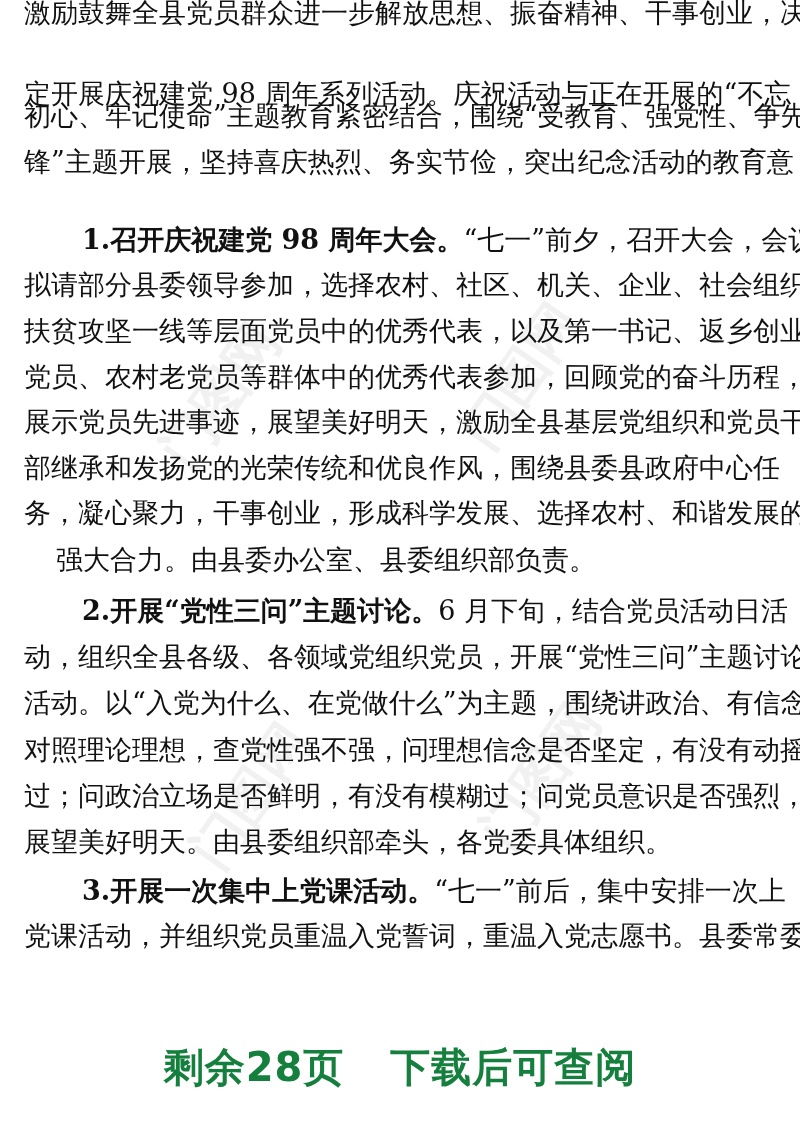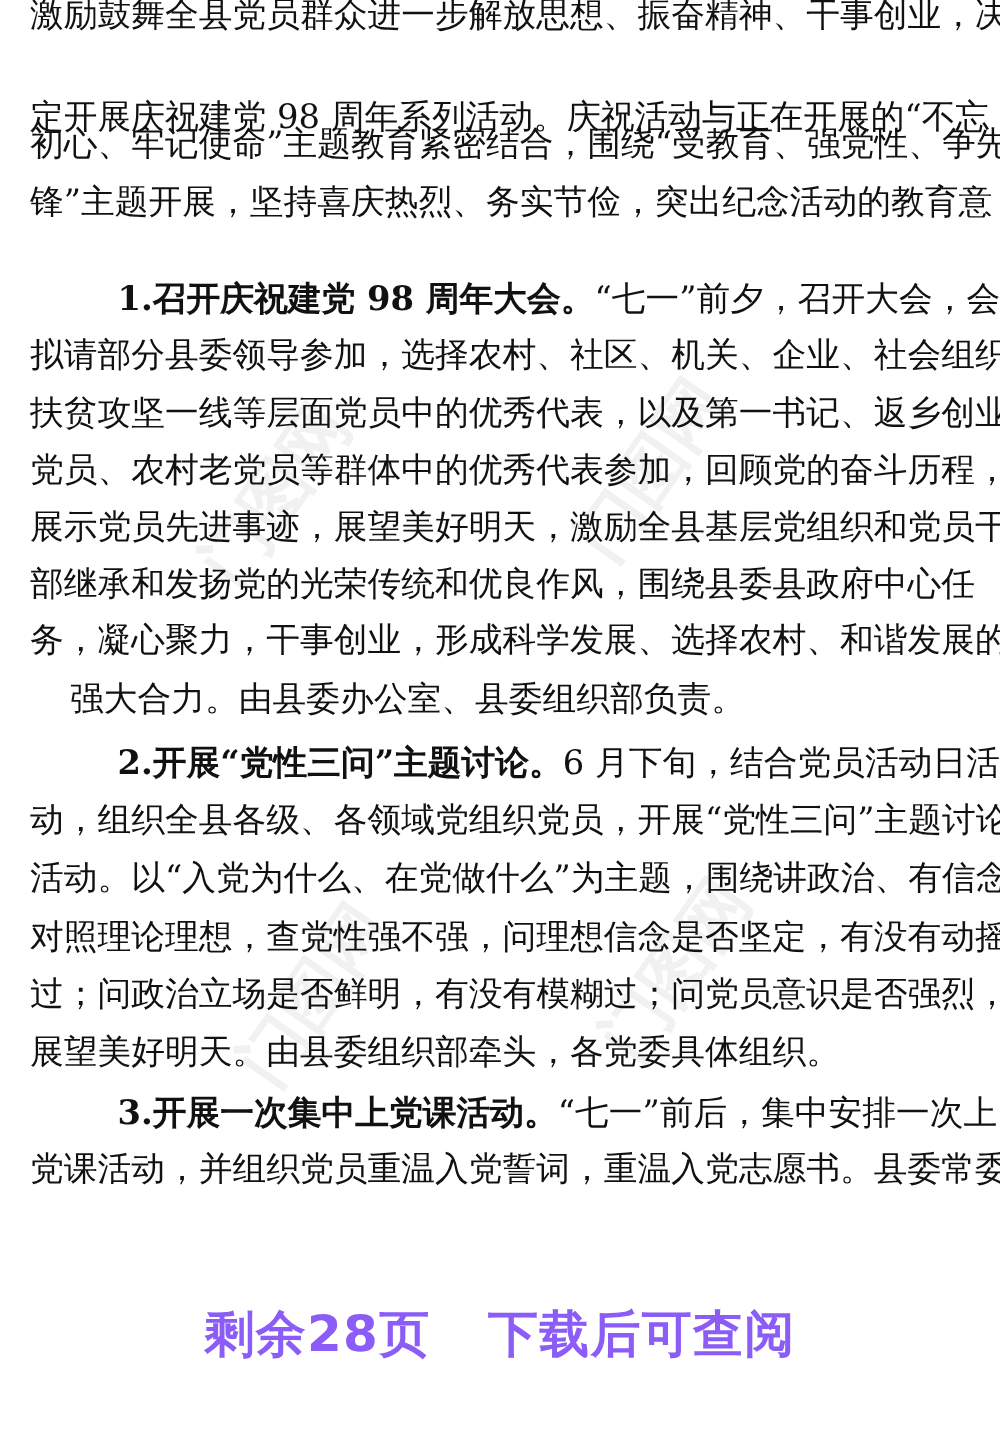--- a/index.html
+++ b/index.html
@@ -15,7 +15,7 @@
   }
   .line.last { text-align-last: left; }
   .line.indent { left: 82px; width: 694px; }
-  .b { font-weight: bold; margin-left: 12px; }
+  .b { font-weight: bold; }
   .watermark {
     position: absolute; color: rgba(120,120,120,0.10); font-size: 54px; font-weight: bold;
     transform: rotate(-55deg); font-family: "DejaVu Sans", sans-serif; pointer-events: none;

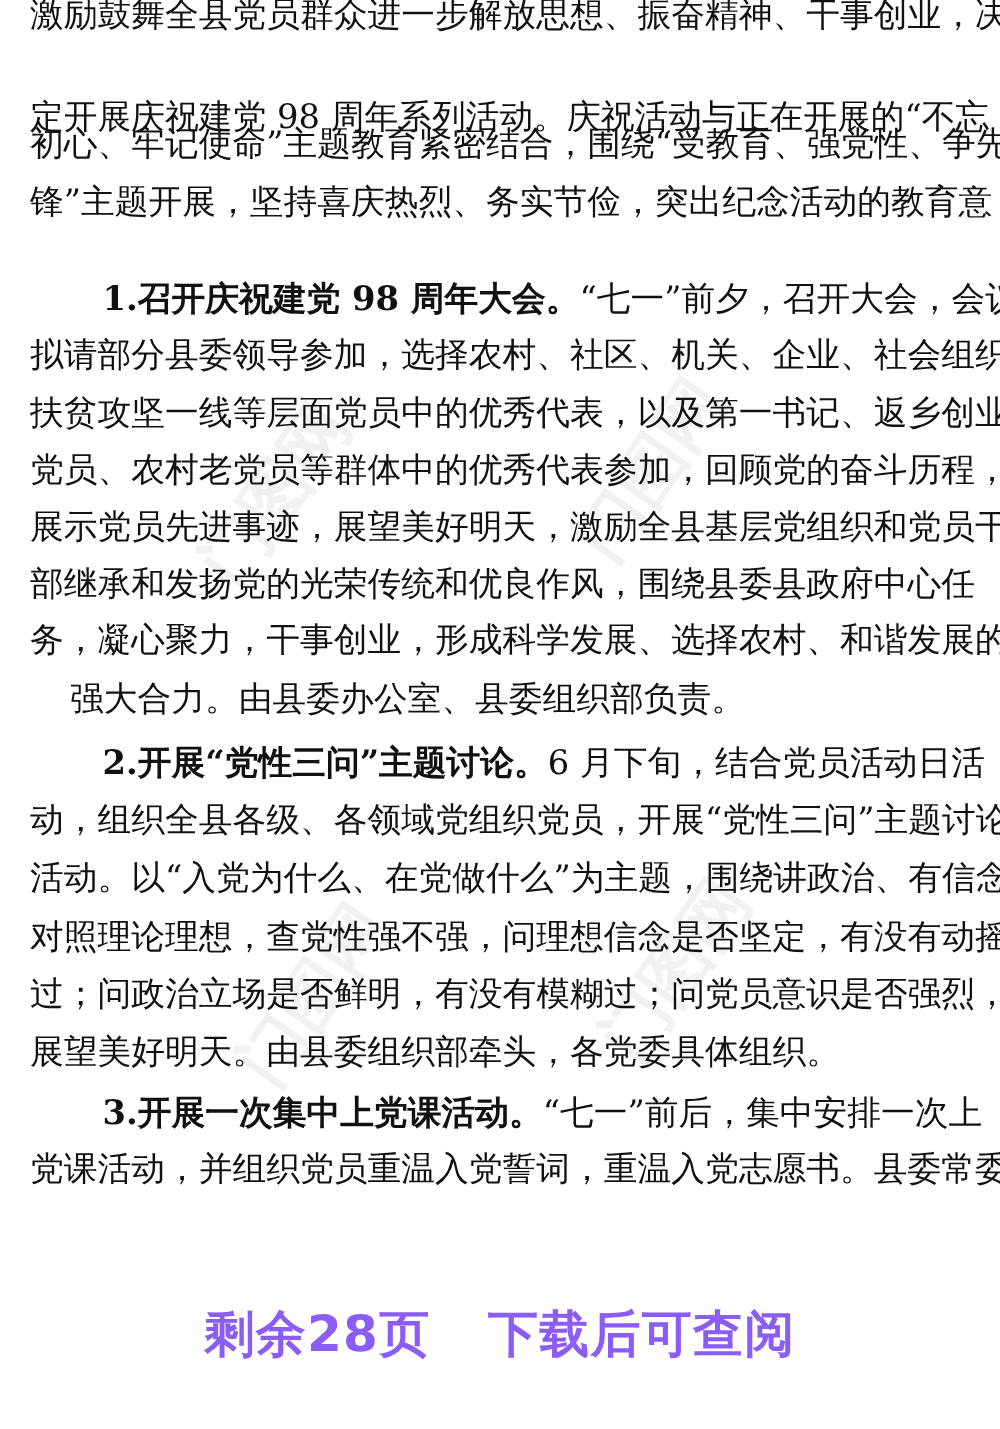--- a/index.html
+++ b/index.html
@@ -22,7 +22,7 @@
   }
   .footer {
     position: absolute; left: 0; top: 1040px; width: 800px; text-align: center;
-    font-family: "DejaVu Sans", sans-serif; font-weight: bold; font-size: 40px; color: #8b5cf6;
+    font-family: "DejaVu Sans", sans-serif; font-weight: bold; font-size: 40px; color: #15803d;
     letter-spacing: 1px;
   }
   .footer span + span { margin-left: 46px; }

